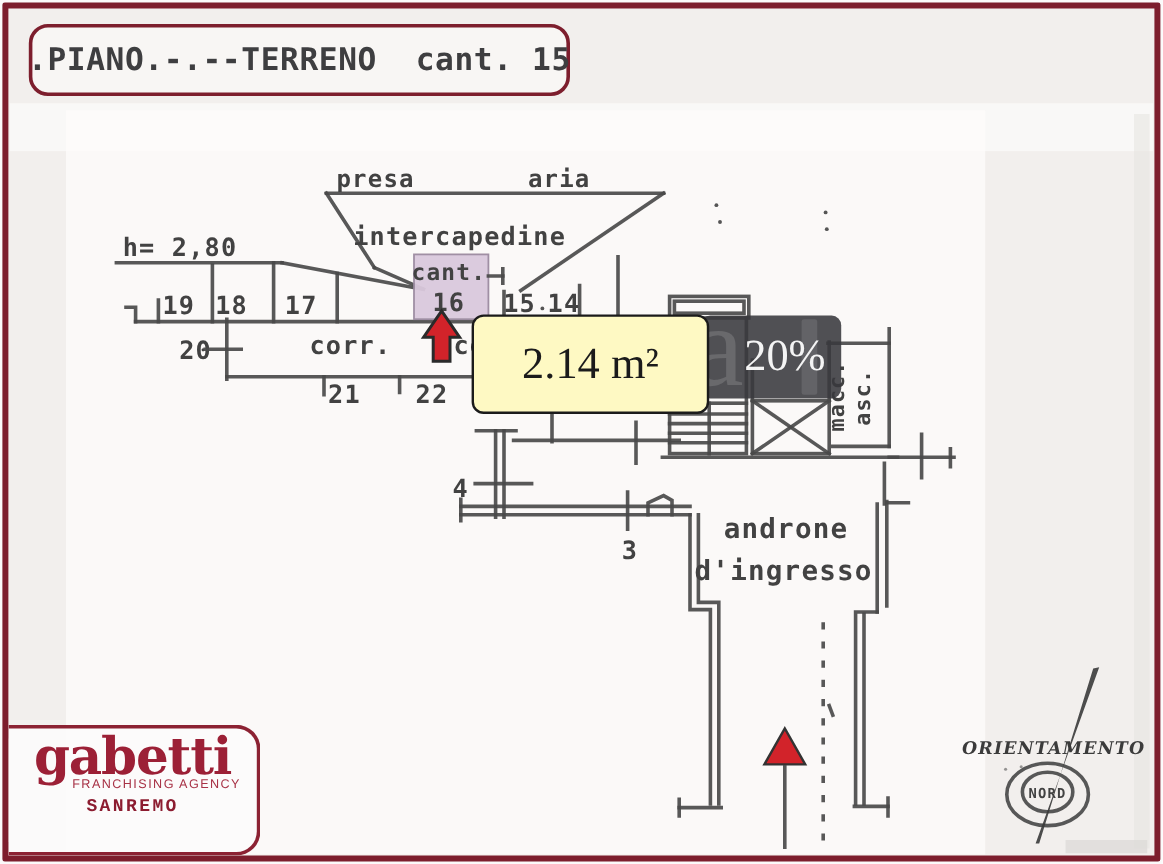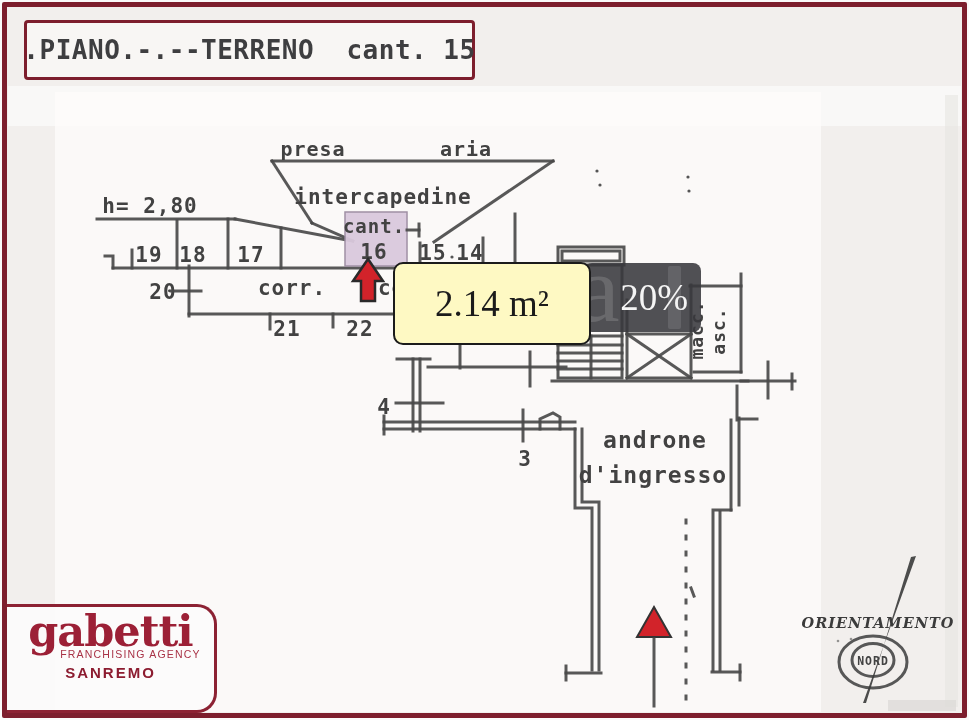--- a/index.html
+++ b/index.html
@@ -16,7 +16,7 @@
          border-radius:2px;z-index:50;pointer-events:none;}
   
   .titlebox{position:absolute;left:24px;top:20px;width:445px;height:54px;border:3.5px solid #7d1e2d;
-            border-radius:4px;background:rgba(250,249,248,.65);display:flex;align-items:center;
+            border-radius:16px;background:rgba(250,249,248,.65);display:flex;align-items:center;
             justify-content:center;z-index:30;}
   .titlebox span{font-family:"DejaVu Sans Mono",monospace;font-weight:bold;font-size:26px;
                  color:#3e3e40;letter-spacing:.5px;filter:blur(.3px);white-space:pre;}

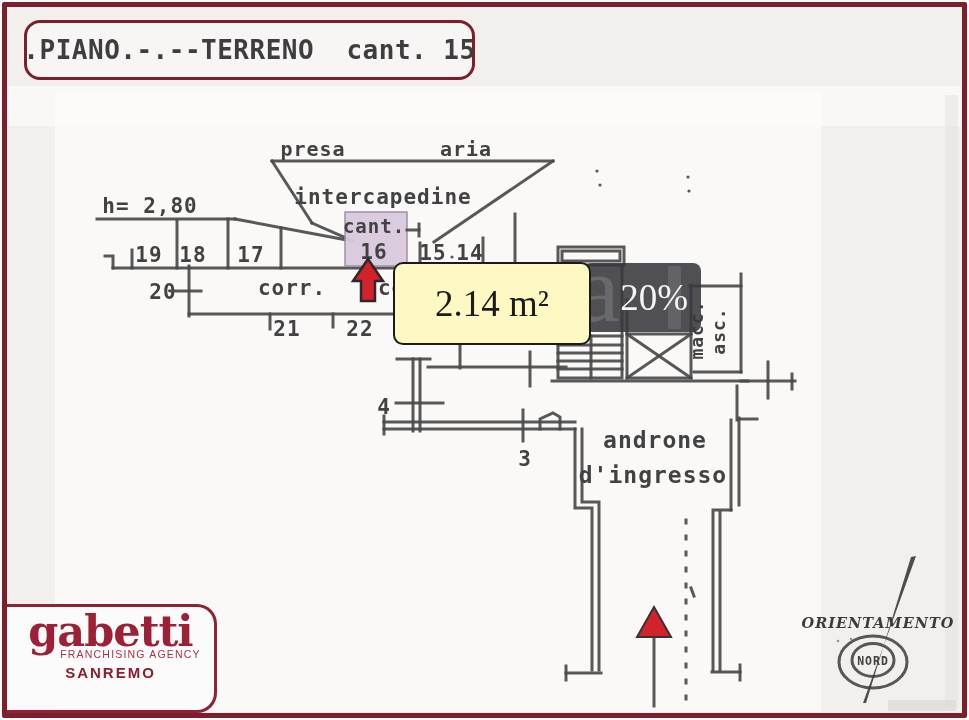--- a/index.html
+++ b/index.html
@@ -46,7 +46,7 @@
                color:#9c2036;margin-top:4px;letter-spacing:-1px;}
   .logo .tagline{font-family:"Liberation Sans",sans-serif;font-size:10.5px;letter-spacing:1.2px;
                  color:#a83246;margin-top:-4px;padding-left:40px;}
-  .logo .city{font-family:Liberation Sans, sans-serif;font-weight:bold;font-size:15px;
+  .logo .city{font-family:Liberation Mono, monospace;font-weight:bold;font-size:15px;
               letter-spacing:2px;color:#8c1c30;margin-top:4px;text-align:center;}
 </style>
 </head>

